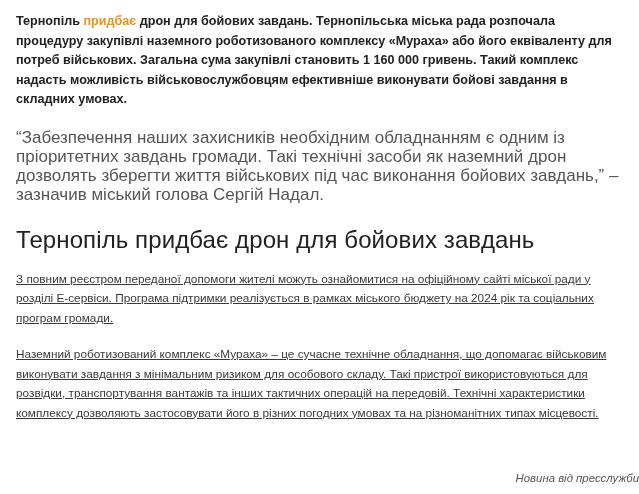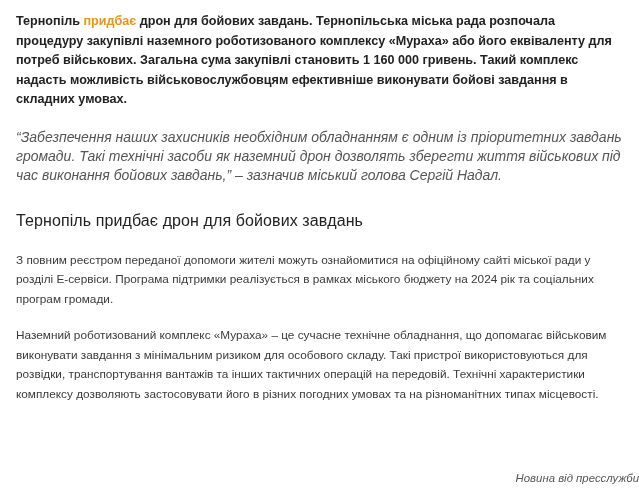--- a/index.html
+++ b/index.html
@@ -34,9 +34,8 @@
     font-weight: bold;
   }
   .quote {
-    font-size: 14px;
+    font-size: 17px;
     line-height: 19px;
-    font-style: italic;
     color: #555555;
     margin: 0 0 22px 0;
   }

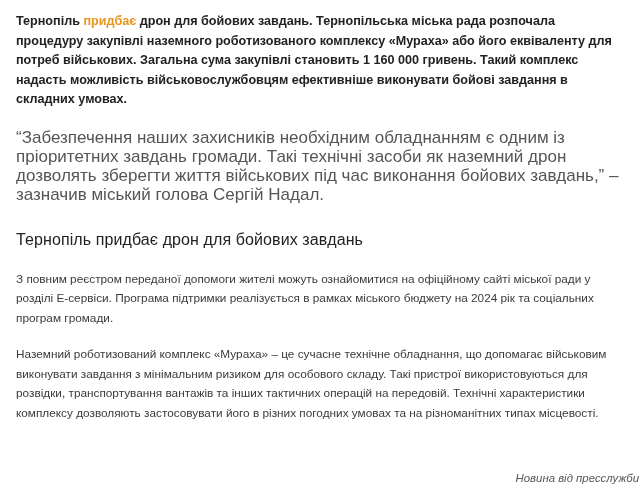--- a/index.html
+++ b/index.html
@@ -40,7 +40,7 @@
     margin: 0 0 22px 0;
   }
   h1.headline {
-    font-size: 16px;
+    font-size: 24px;
     line-height: 28px;
     font-weight: normal;
     color: #222222;

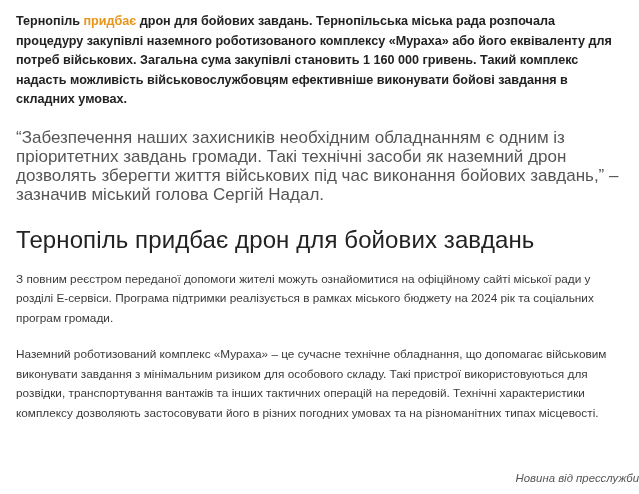--- a/index.html
+++ b/index.html
@@ -52,6 +52,7 @@
     line-height: 19.5px;
     color: #3a3a3a;
     margin: 0 0 17px 0;
+    text-decoration: underline;
   }
   .footer-note {
     position: absolute;

